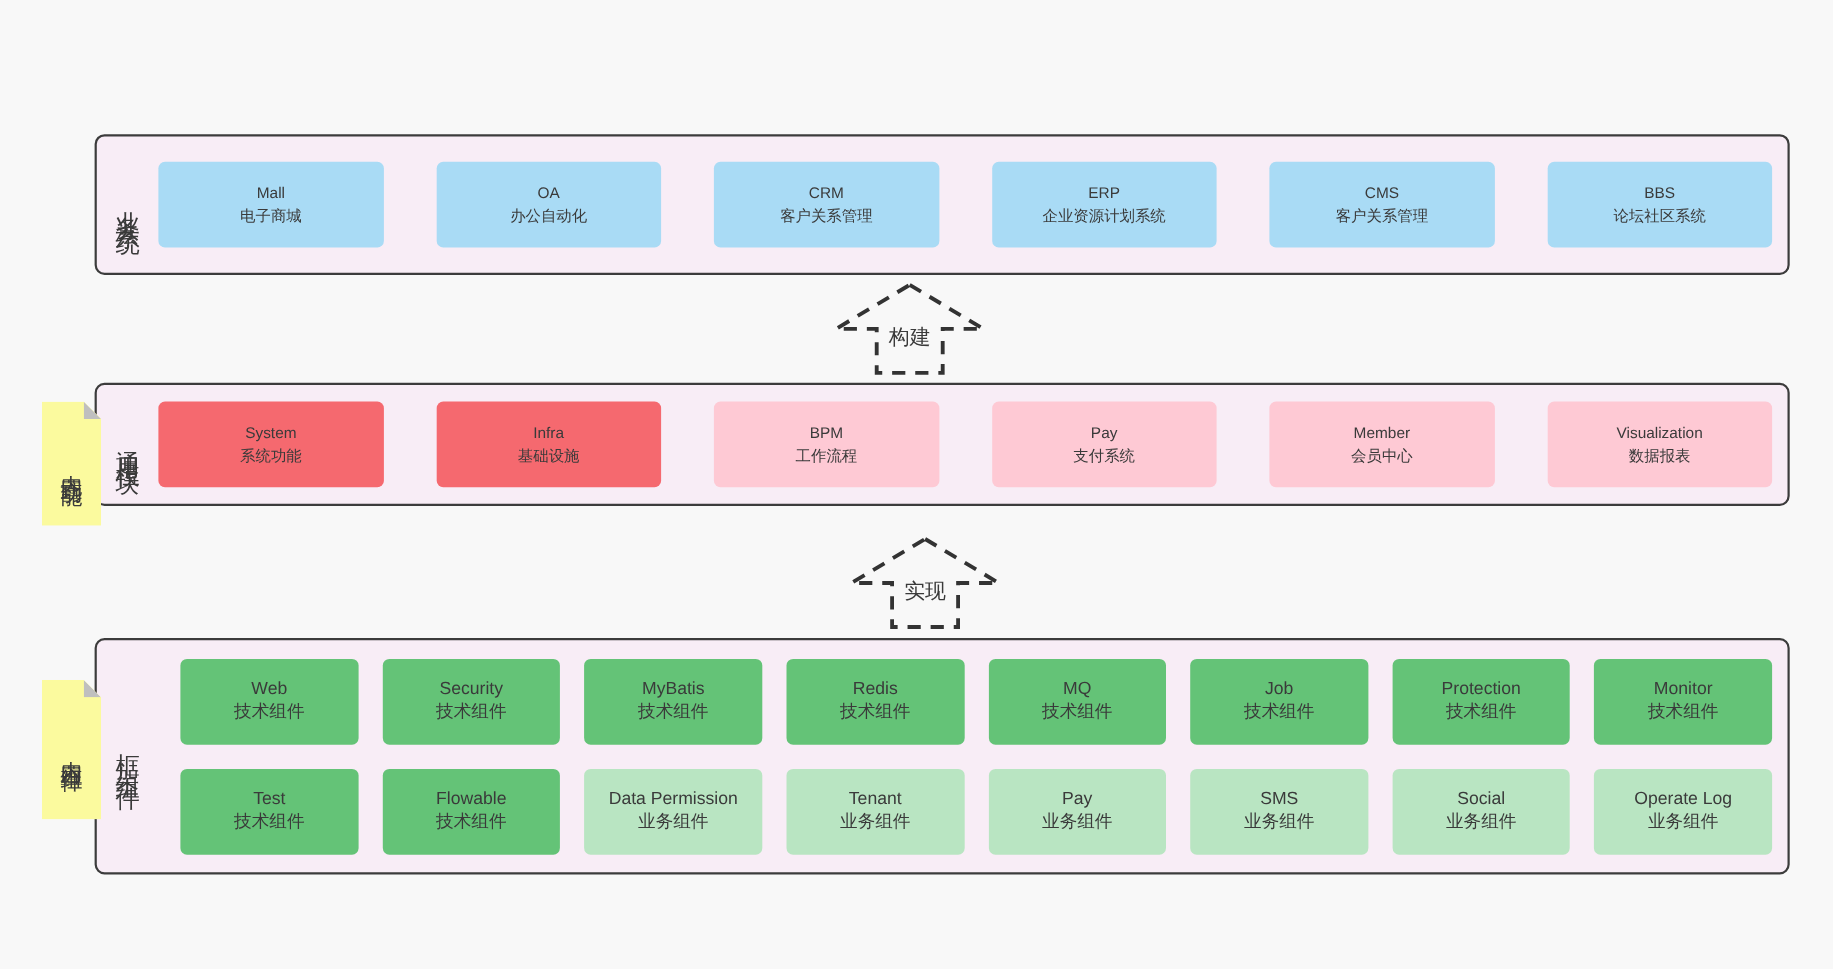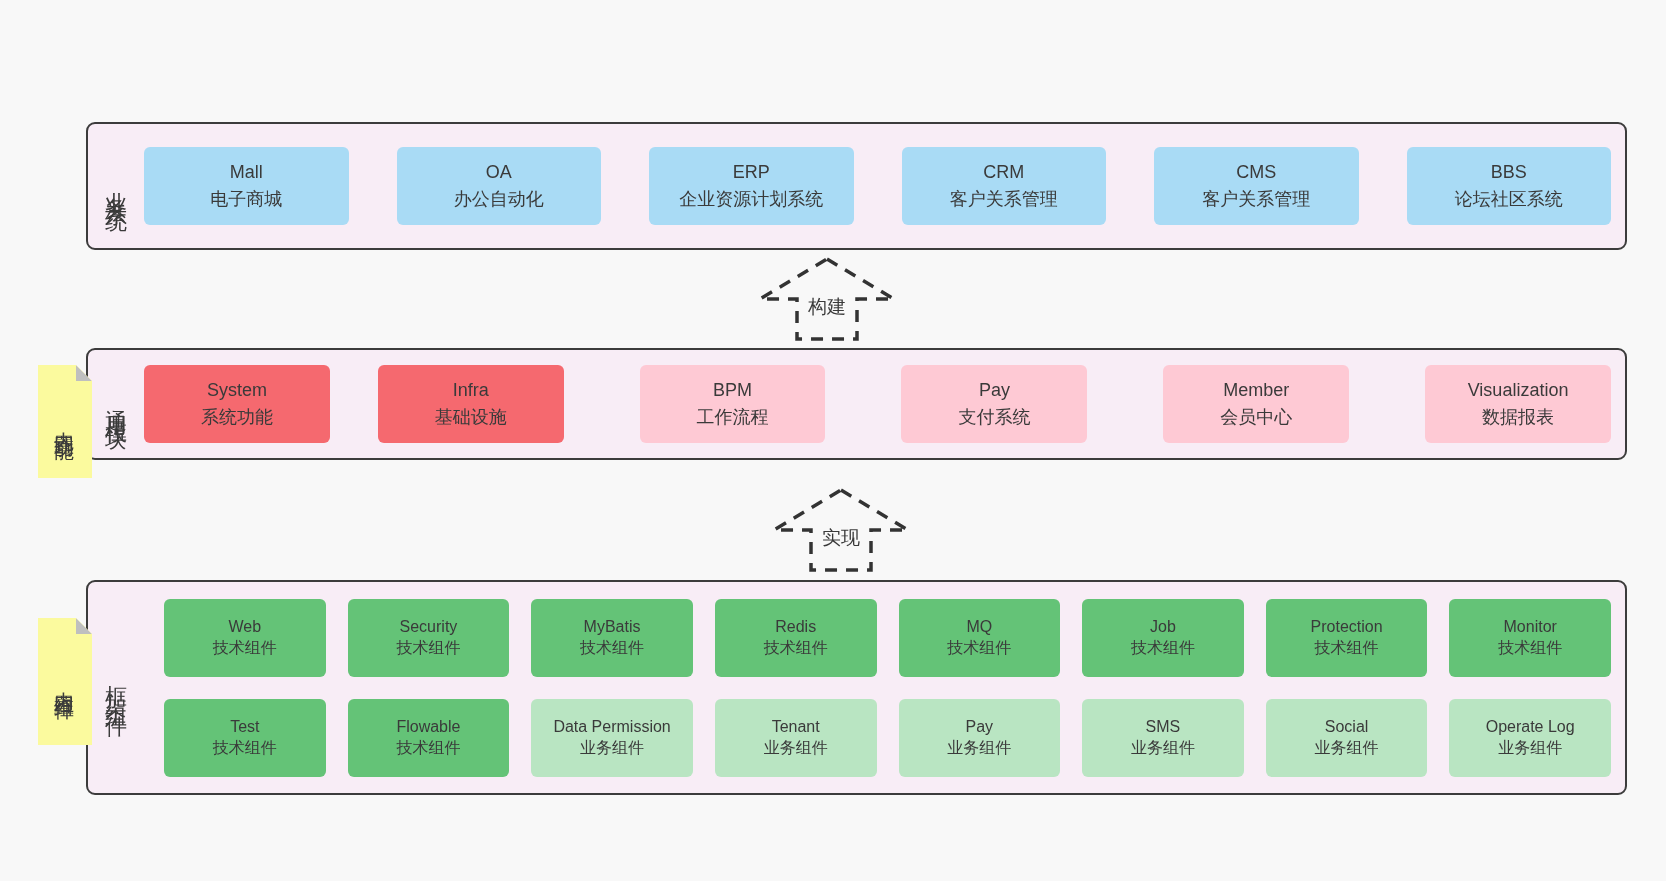--- a/index.html
+++ b/index.html
@@ -64,7 +64,7 @@
     align-items: center;
     justify-content: center;
     text-align: center;
-    font-size: 18px;
+    font-size: 14px;
     line-height: 1.5;
   }
   .band-3 .box { font-size: 16px; line-height: 1.3; padding: 2px 6px; box-sizing: border-box; }

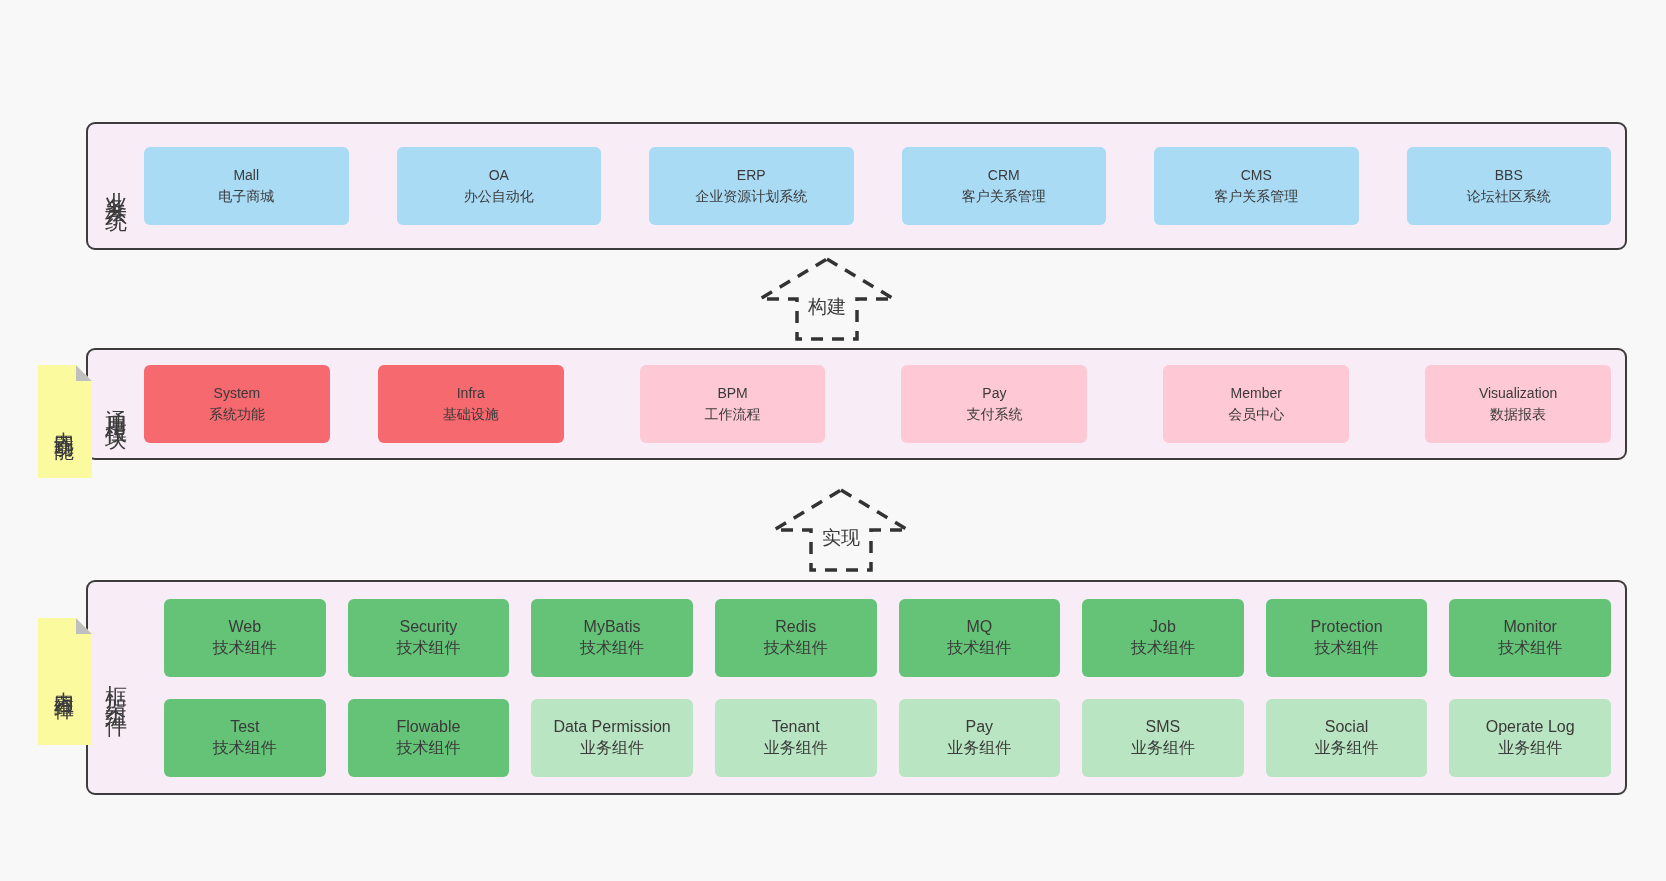--- a/index.html
+++ b/index.html
@@ -139,12 +139,12 @@
           <span>办公自动化</span>
         </div>
         <div class="box blue">
+          <span>CRM</span>
+          <span>客户关系管理</span>
+        </div>
+        <div class="box blue">
           <span>ERP</span>
           <span>企业资源计划系统</span>
-        </div>
-        <div class="box blue">
-          <span>CRM</span>
-          <span>客户关系管理</span>
         </div>
         <div class="box blue">
           <span>CMS</span>

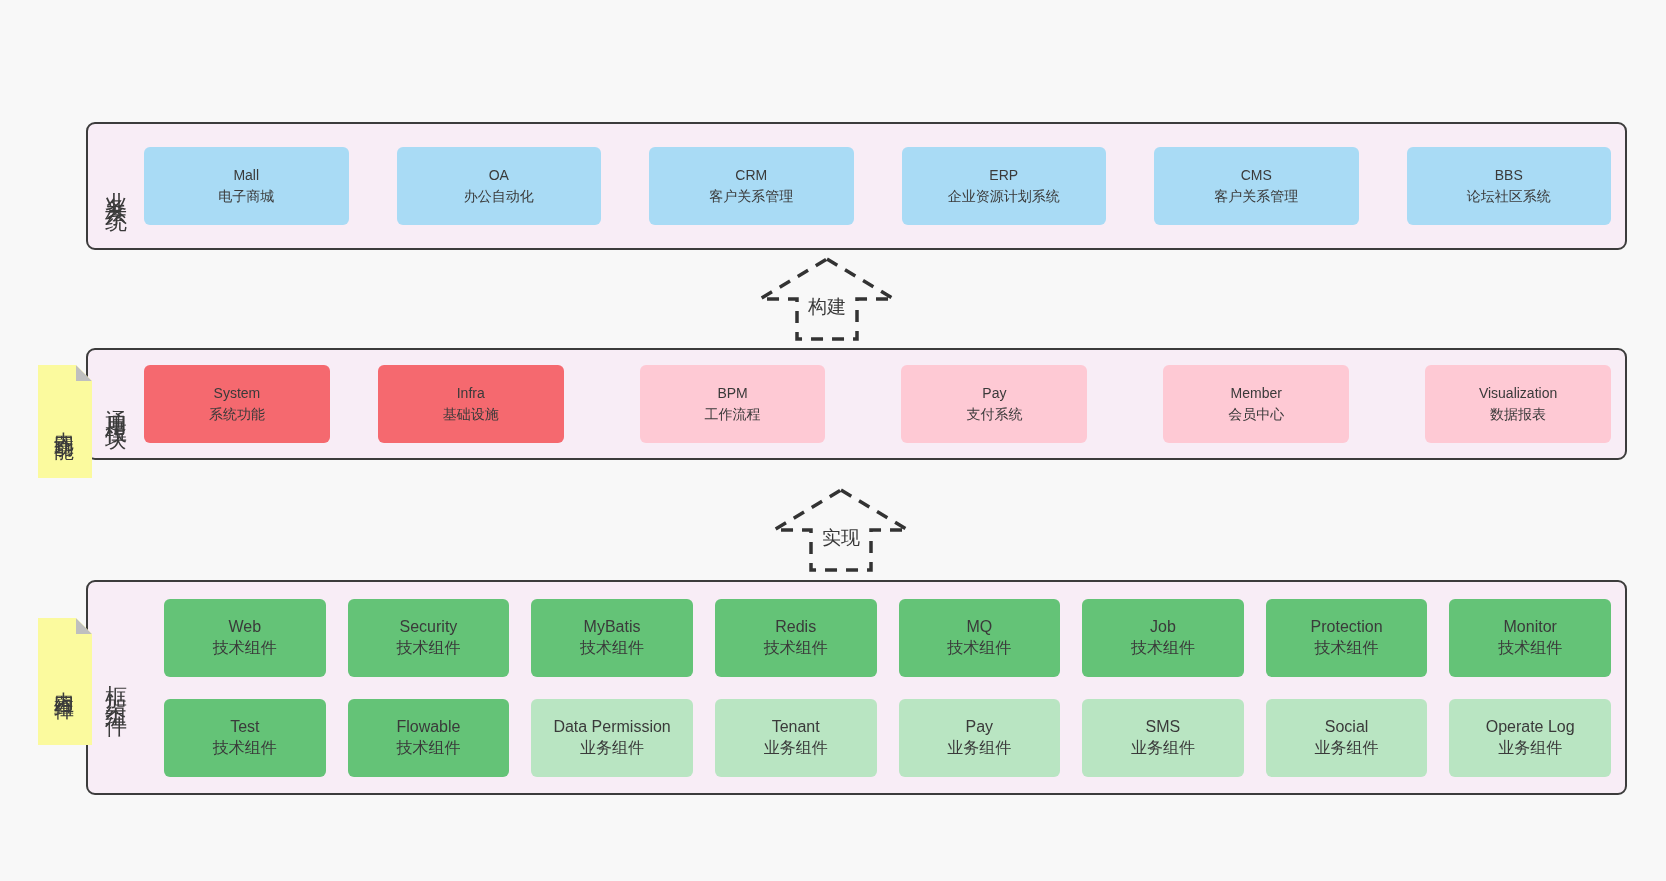--- a/index.html
+++ b/index.html
@@ -70,7 +70,7 @@
   .band-3 .box { font-size: 16px; line-height: 1.3; padding: 2px 6px; box-sizing: border-box; }
   .box.blue       { background: var(--blue, #a9dbf5); }
   .box.red        { background: var(--red, #f5696f); }
-  .box.pink       { background: var(--pink, #fec9d4); margin-left: 28px; }
+  .box.pink       { background: var(--pink, #fec9d4); }
   .box.green      { background: var(--green, #64c377); }
   .box.lightgreen { background: var(--lightgreen, #b9e5c2); }
 

